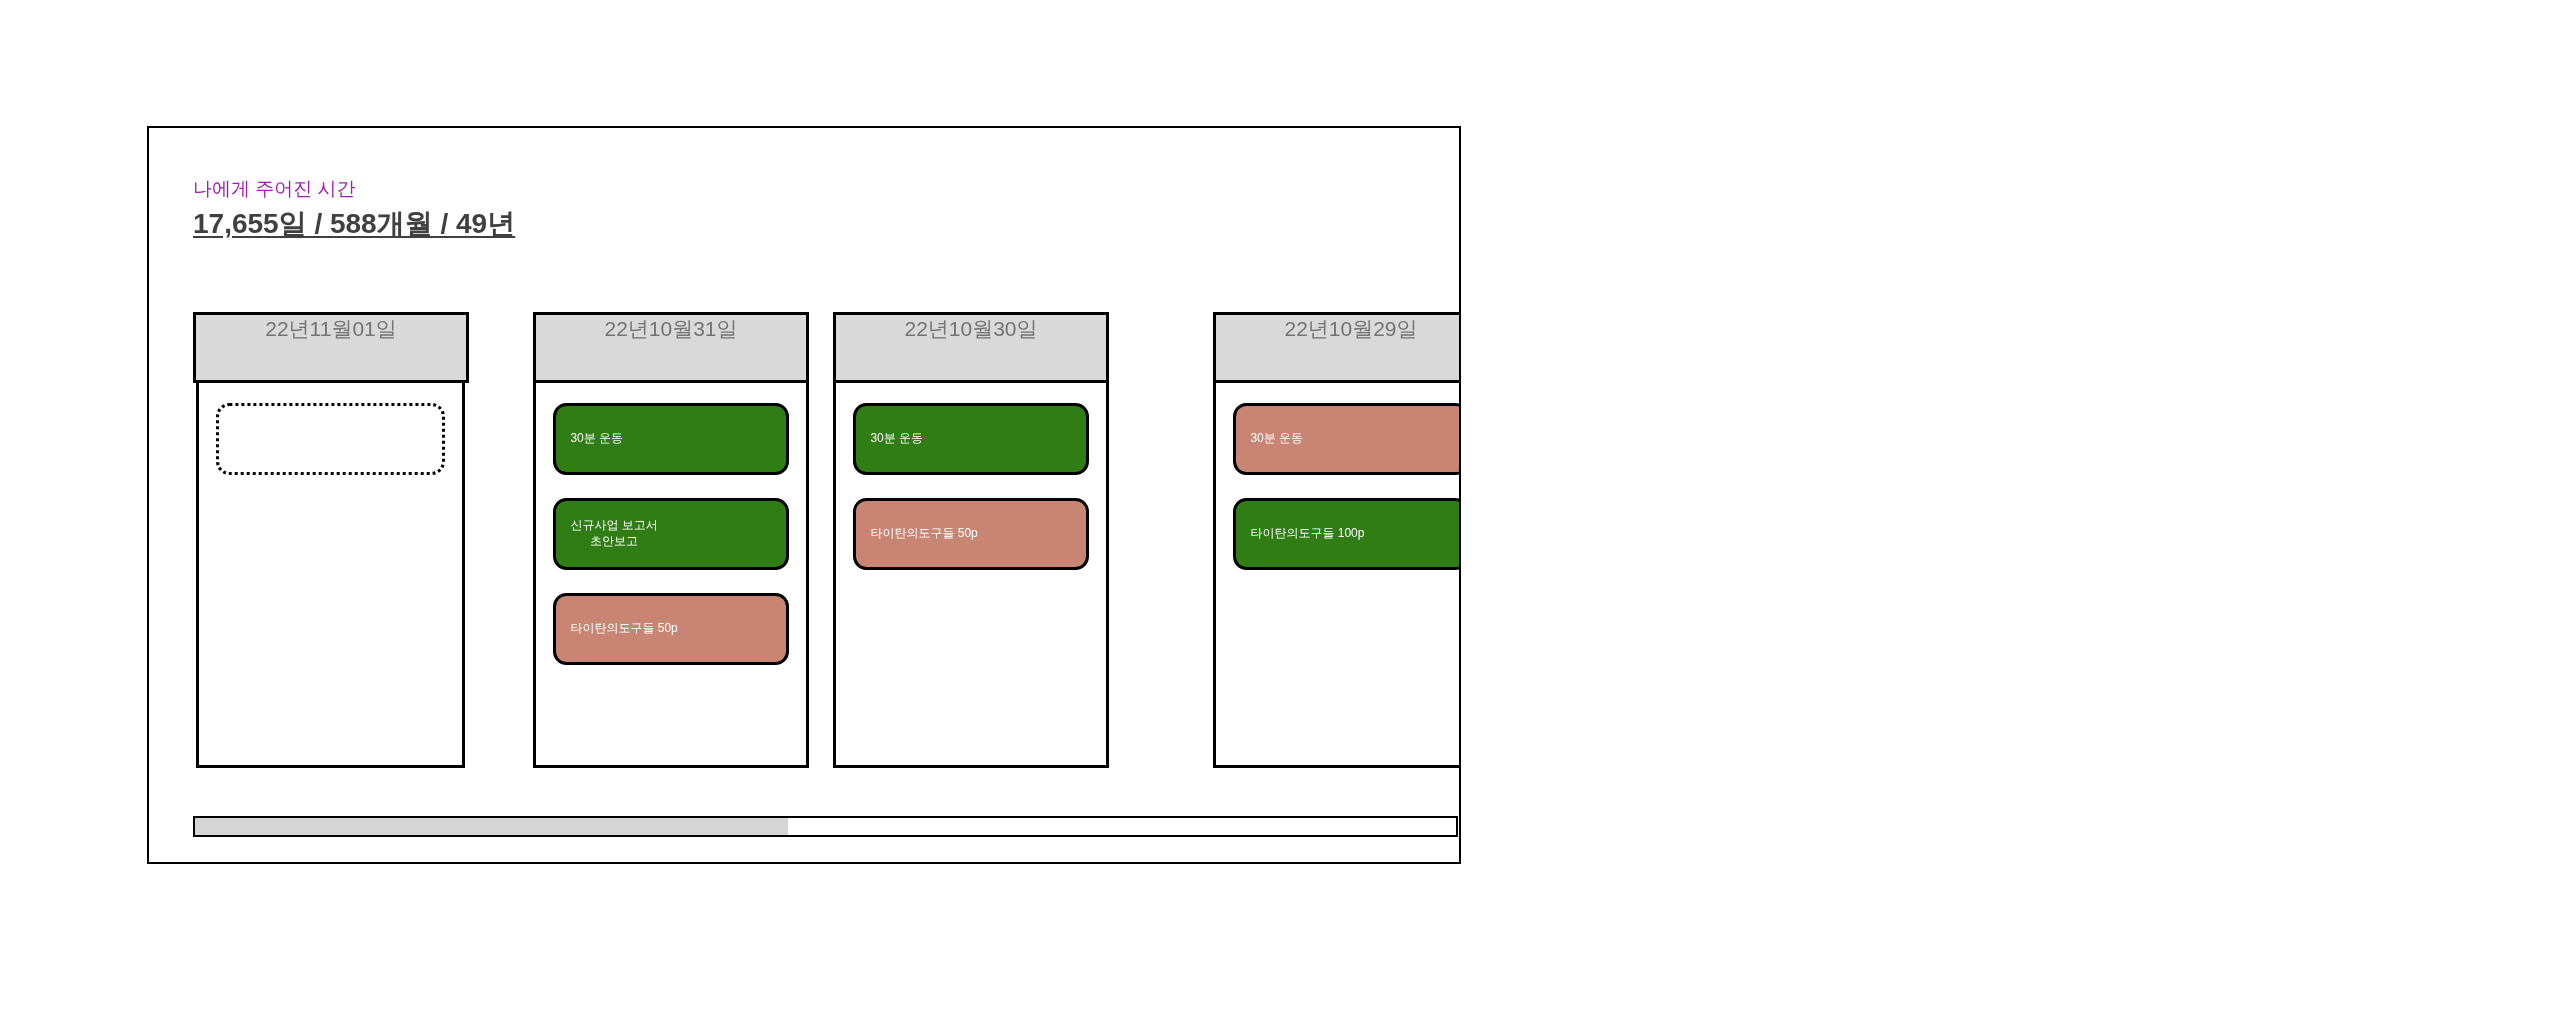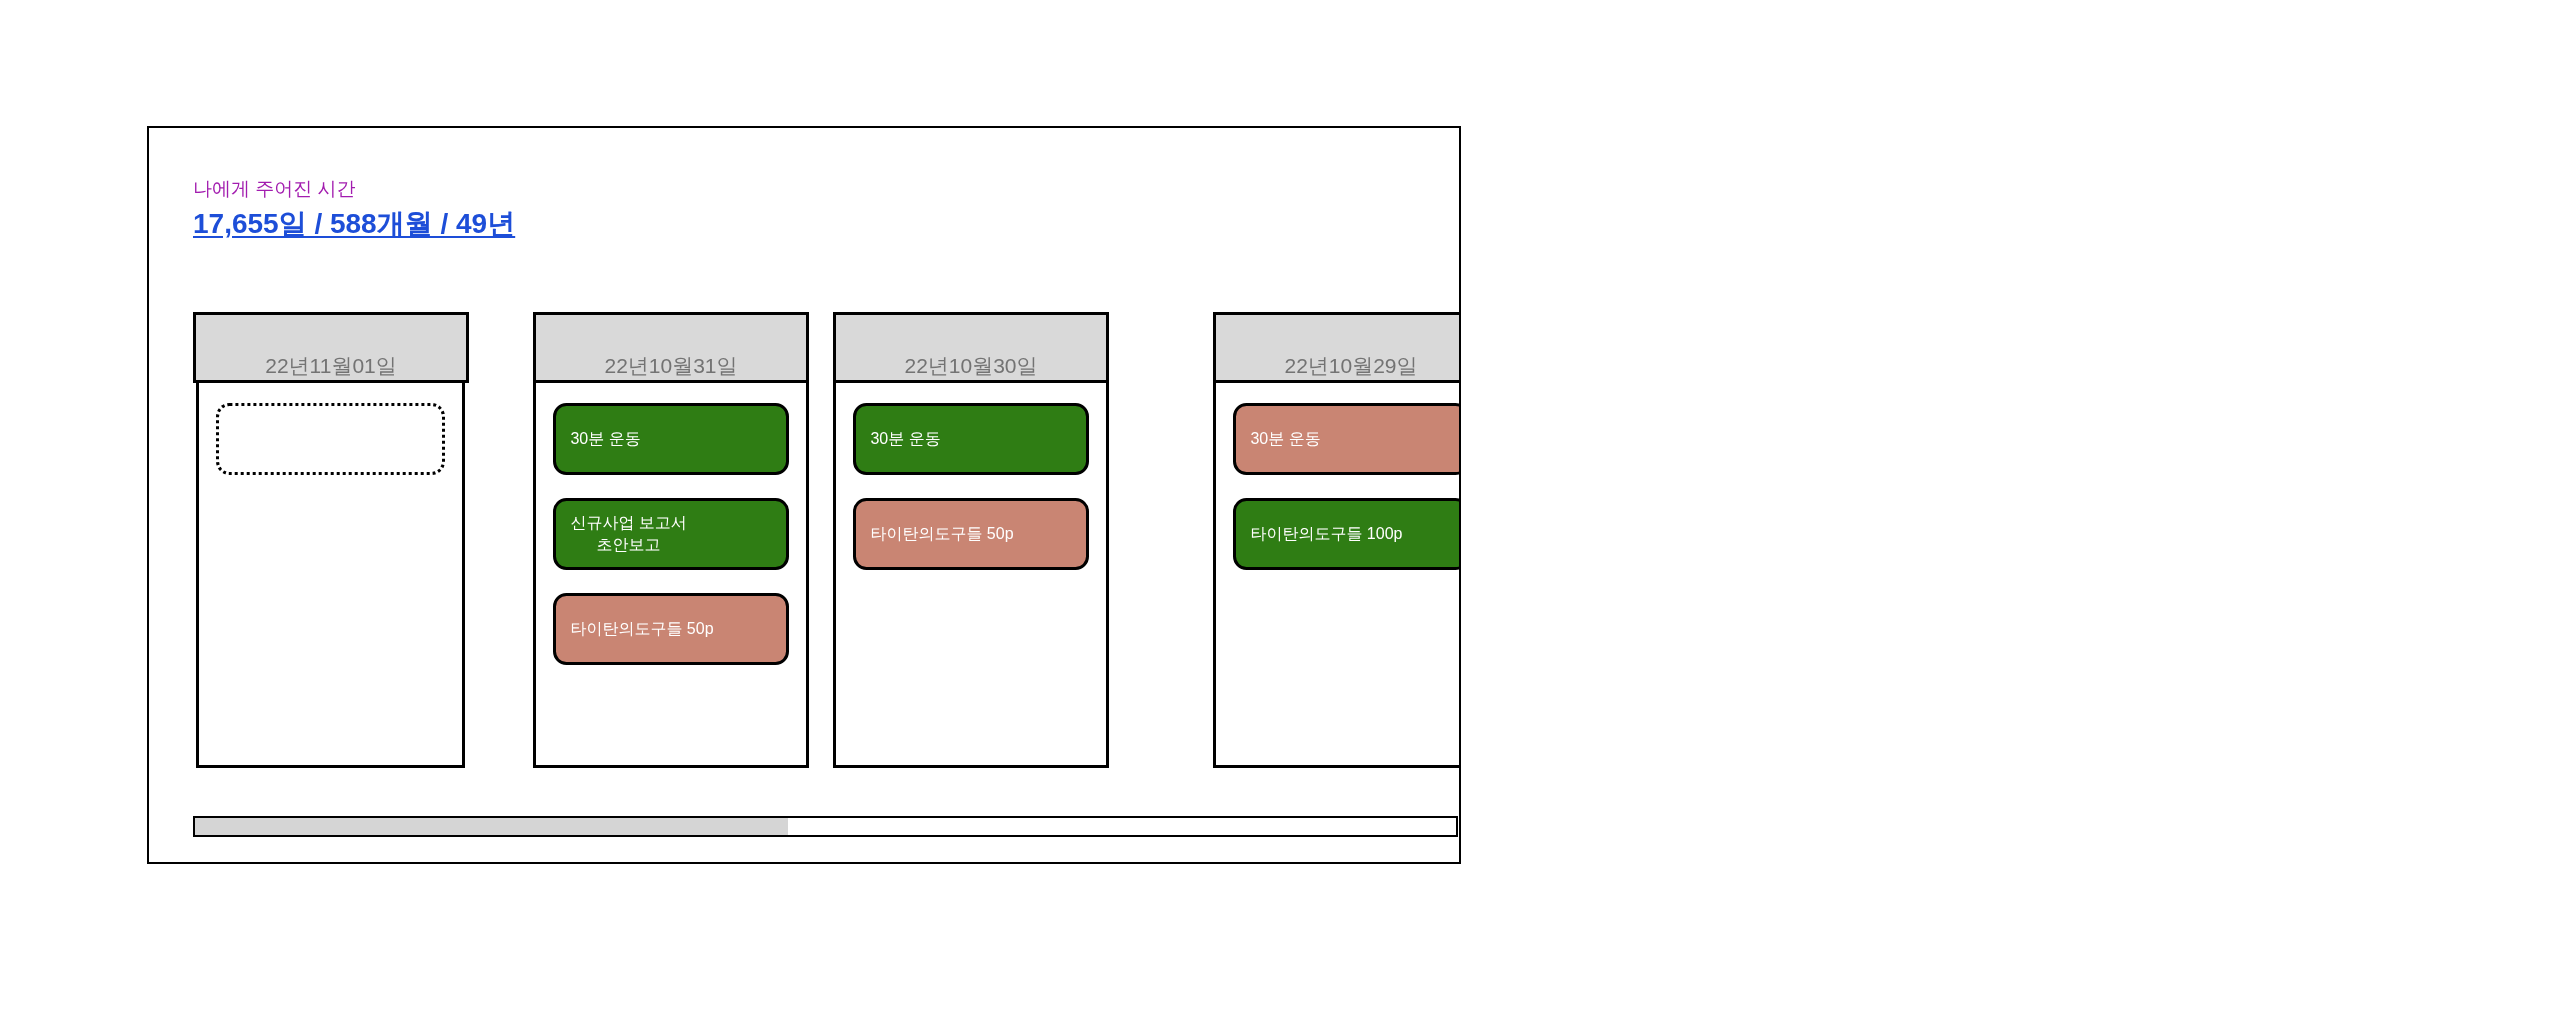--- a/index.html
+++ b/index.html
@@ -45,7 +45,7 @@
   #header-total {
     font-size: 28px;
     font-weight: bold;
-    color: #1d4ed8;
+    color: #404040;
     text-decoration: underline;
     text-underline-offset: 3.1px;
     margin-top: 6.2px;

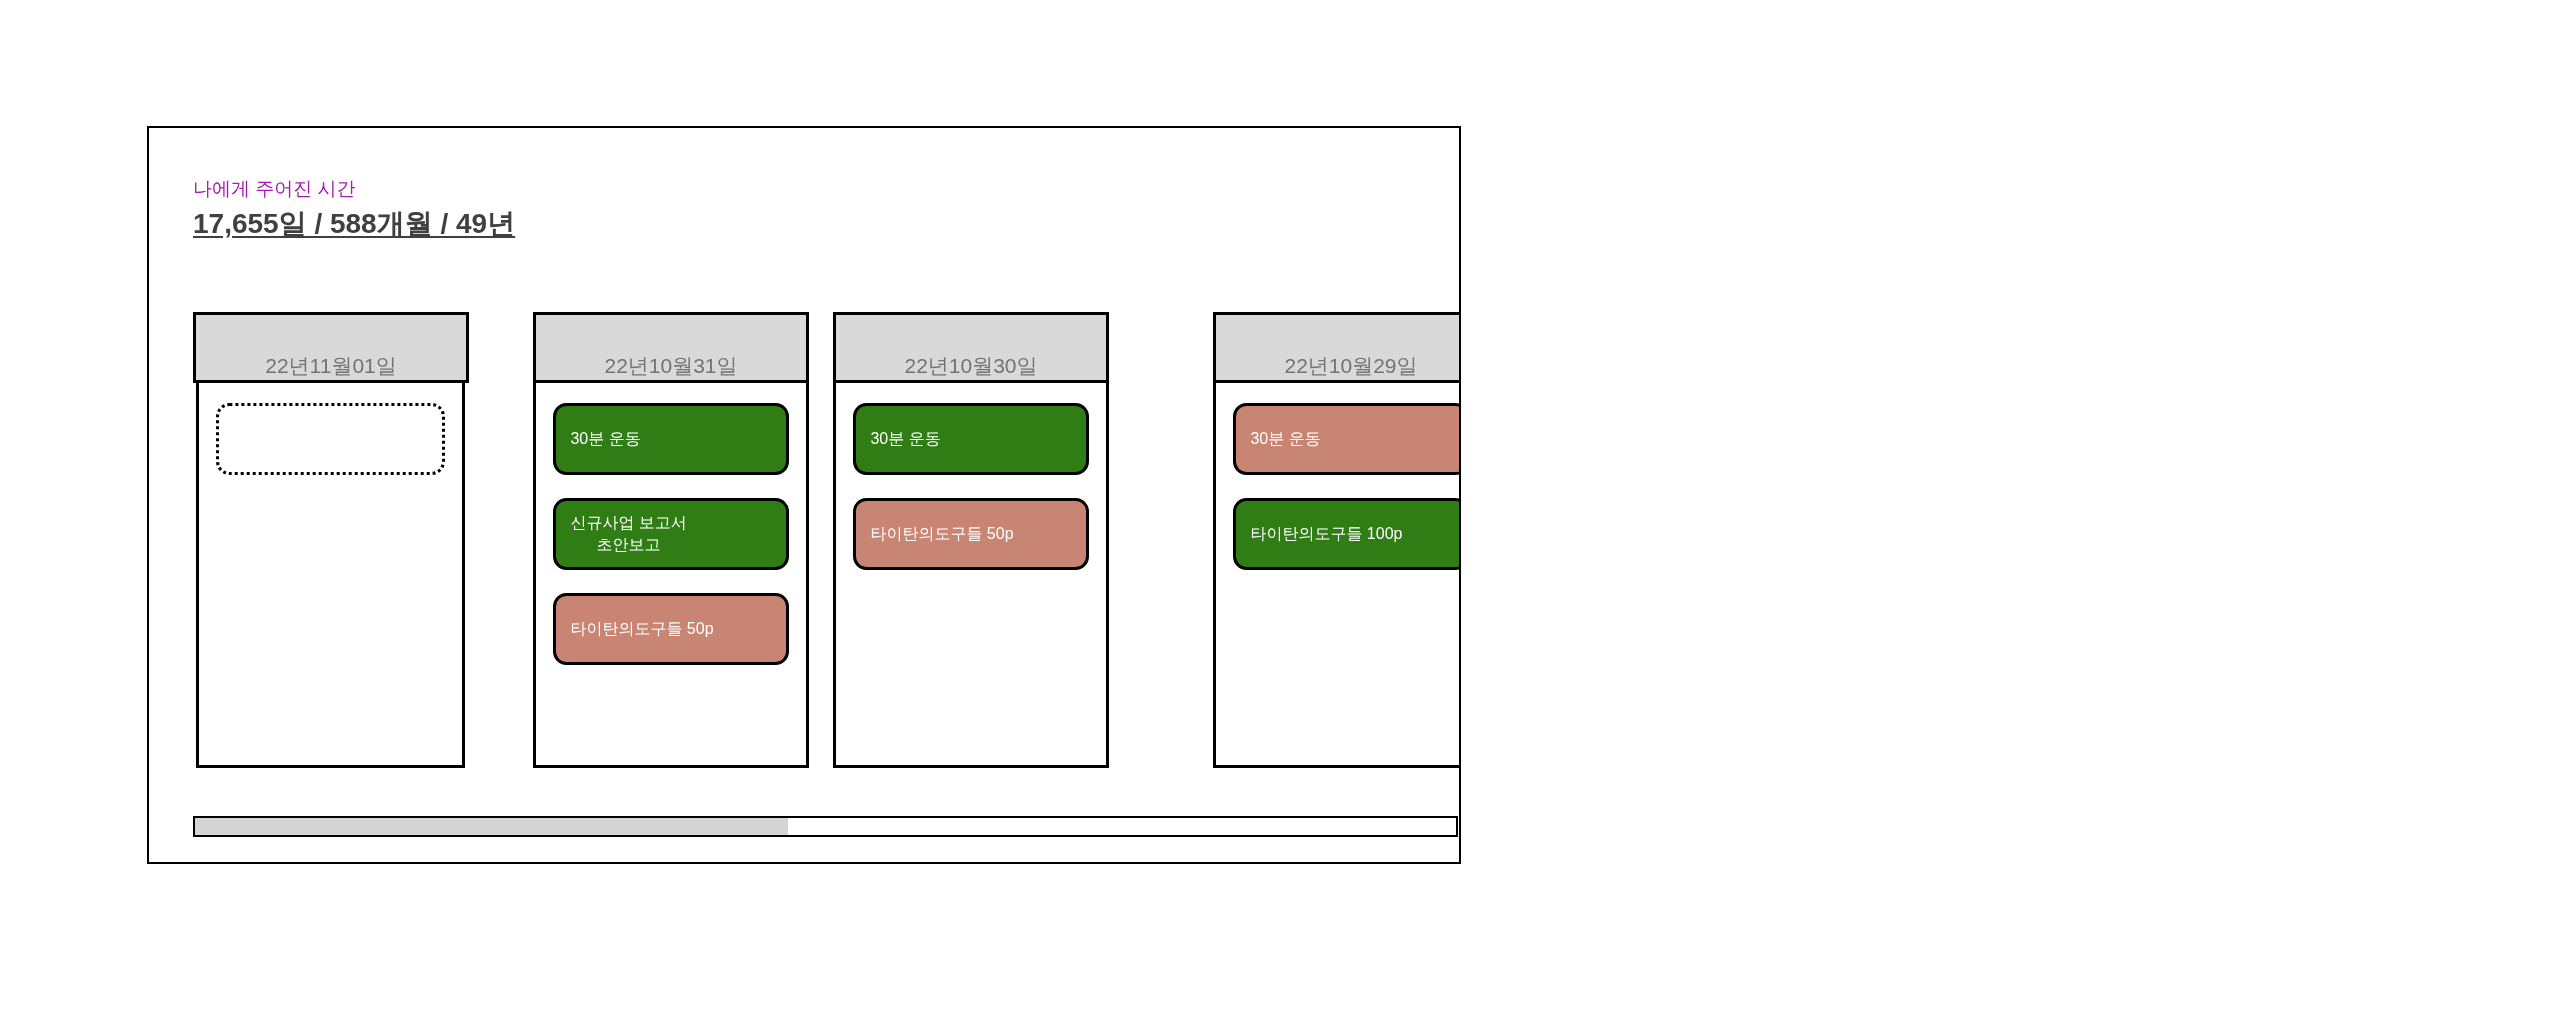--- a/index.html
+++ b/index.html
@@ -82,7 +82,7 @@
     border: 3.1px solid #000000;
     background: #d9d9d9;
     display: flex;
-    align-items: flex-end;
+    align-items: flex-start;
     justify-content: center;
   }
   .day-header-label {

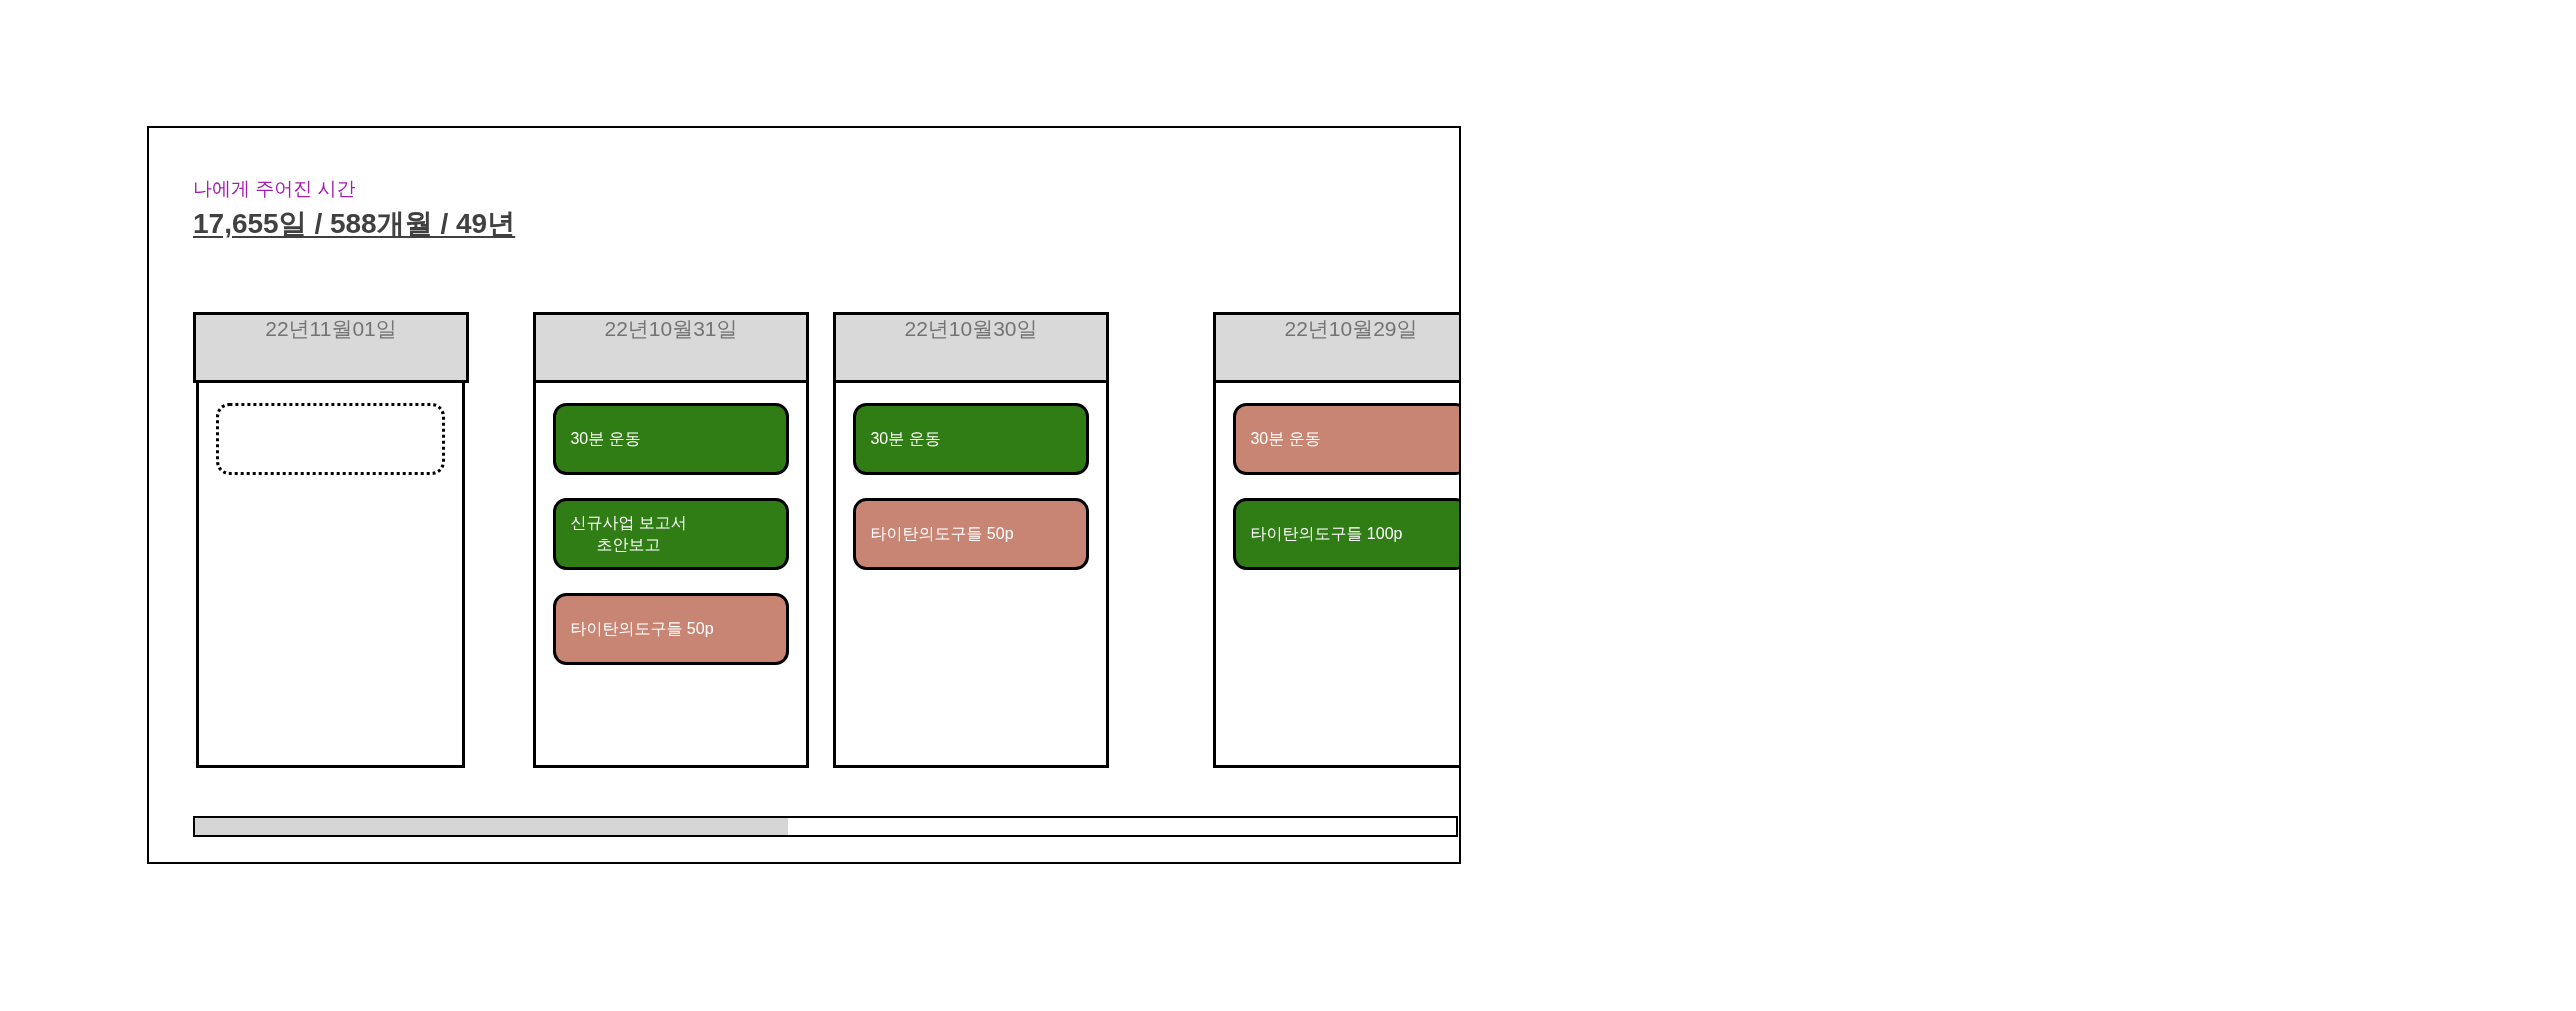--- a/index.html
+++ b/index.html
@@ -123,7 +123,7 @@
     padding-left: 14.4px;
     padding-right: 7.2px;
     color: #ffffff;
-    font-size: 16px;
+    font-size: 12px;
     line-height: 1.32;
     overflow: visible;
     white-space: nowrap;

